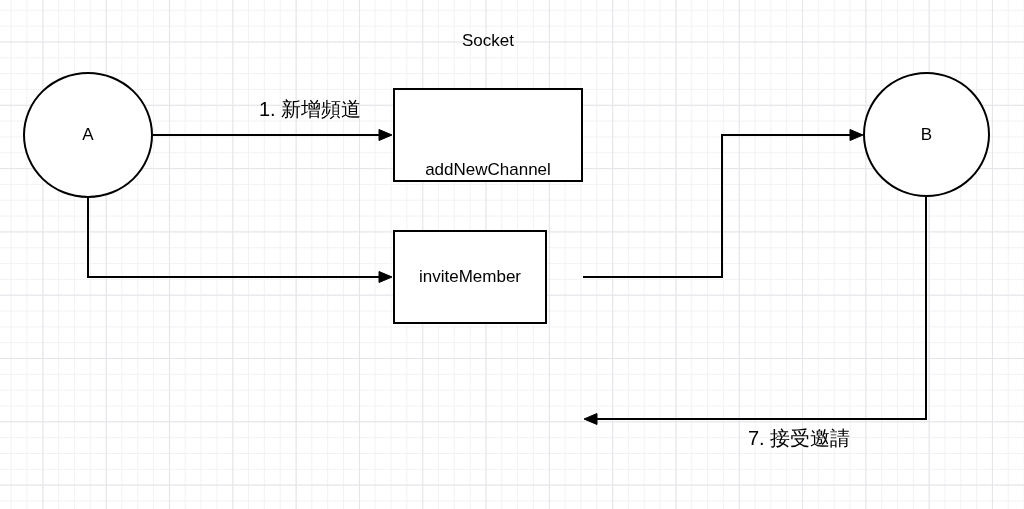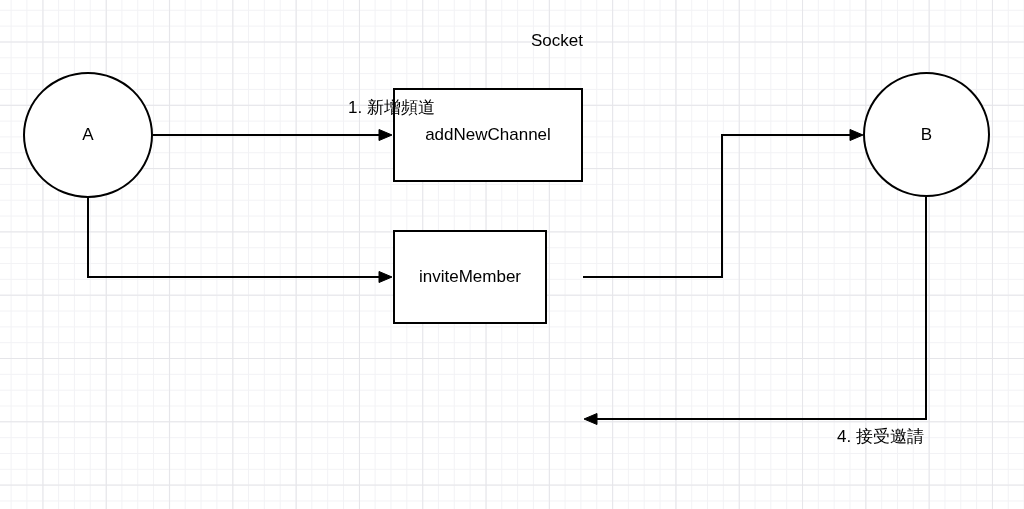--- a/index.html
+++ b/index.html
@@ -59,7 +59,7 @@
     left: 393px;
     top: 31px;
     width: 190px;
-    text-align: right;
+    text-align: center;
     font-size: 17px;
     color: #000000;
   }

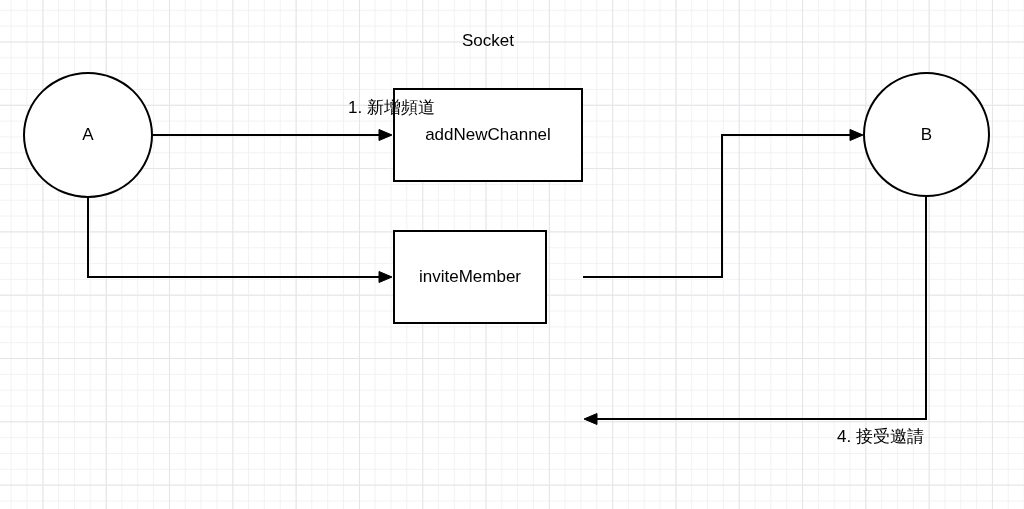--- a/index.html
+++ b/index.html
@@ -66,11 +66,10 @@
   .edge-label {
     position: absolute;
     width: 170px;
-    text-align: right;
-    font-size: 17px;
+    text-align: center;
+    font-size: 20px;
     color: #000000;
     white-space: nowrap;
-    margin-left: 40px;
   }
   #label-step1 { left: 225px; top: 96px;  }
   #label-step2 { left: 174px; top: 284px; }

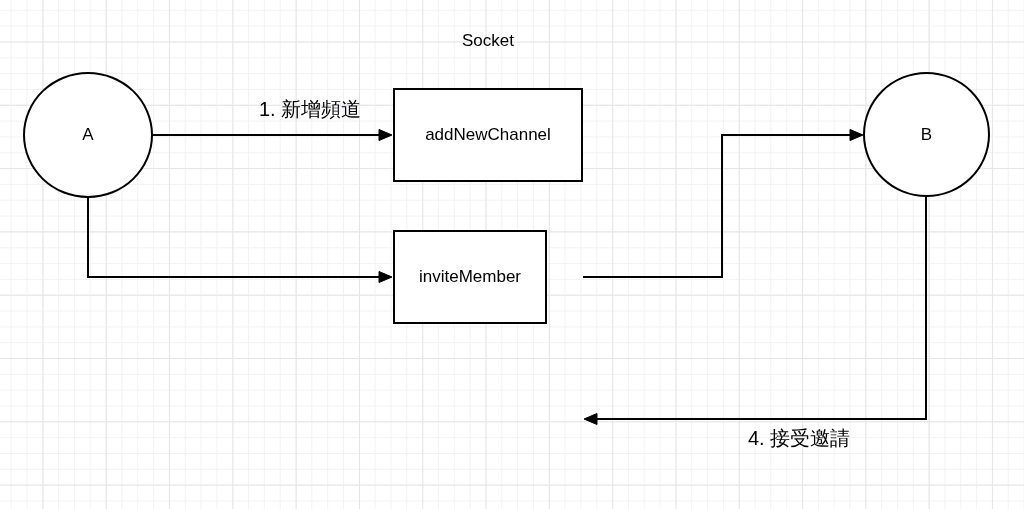--- a/index.html
+++ b/index.html
@@ -78,7 +78,7 @@
 
   #node-actor-a { left: 23px;  top: 72px;  width: 130px; height: 126px; }
   #node-actor-b { left: 863px; top: 72px;  width: 127px; height: 125px; }
-  #node-add-new-channel { left: 393px; top: 88px;  width: 190px; height: 94px; }
+  #node-add-new-channel { left: 393px; top: 88px;  width: 190px; height: 94px; align-items: flex-end; }
   #node-invite-member   { left: 393px; top: 230px; width: 154px; height: 94px; }
   #node-accept-join     { left: 393px; top: 373px; width: 190px; height: 93px; }
 </style>

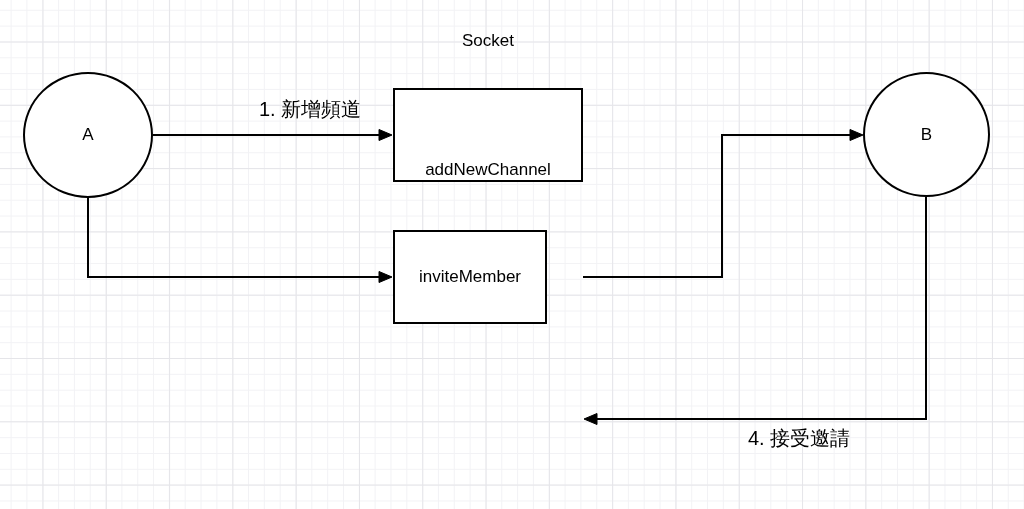--- a/index.html
+++ b/index.html
@@ -130,7 +130,7 @@
 
 
   <div class="edge-label" id="label-step1">1. 新增頻道</div>
-  <div class="edge-label" id="label-step4">4. 接受邀請</div>
+  <div class="edge-label" id="label-step4">7. 接受邀請</div>
 
 </div>
 

